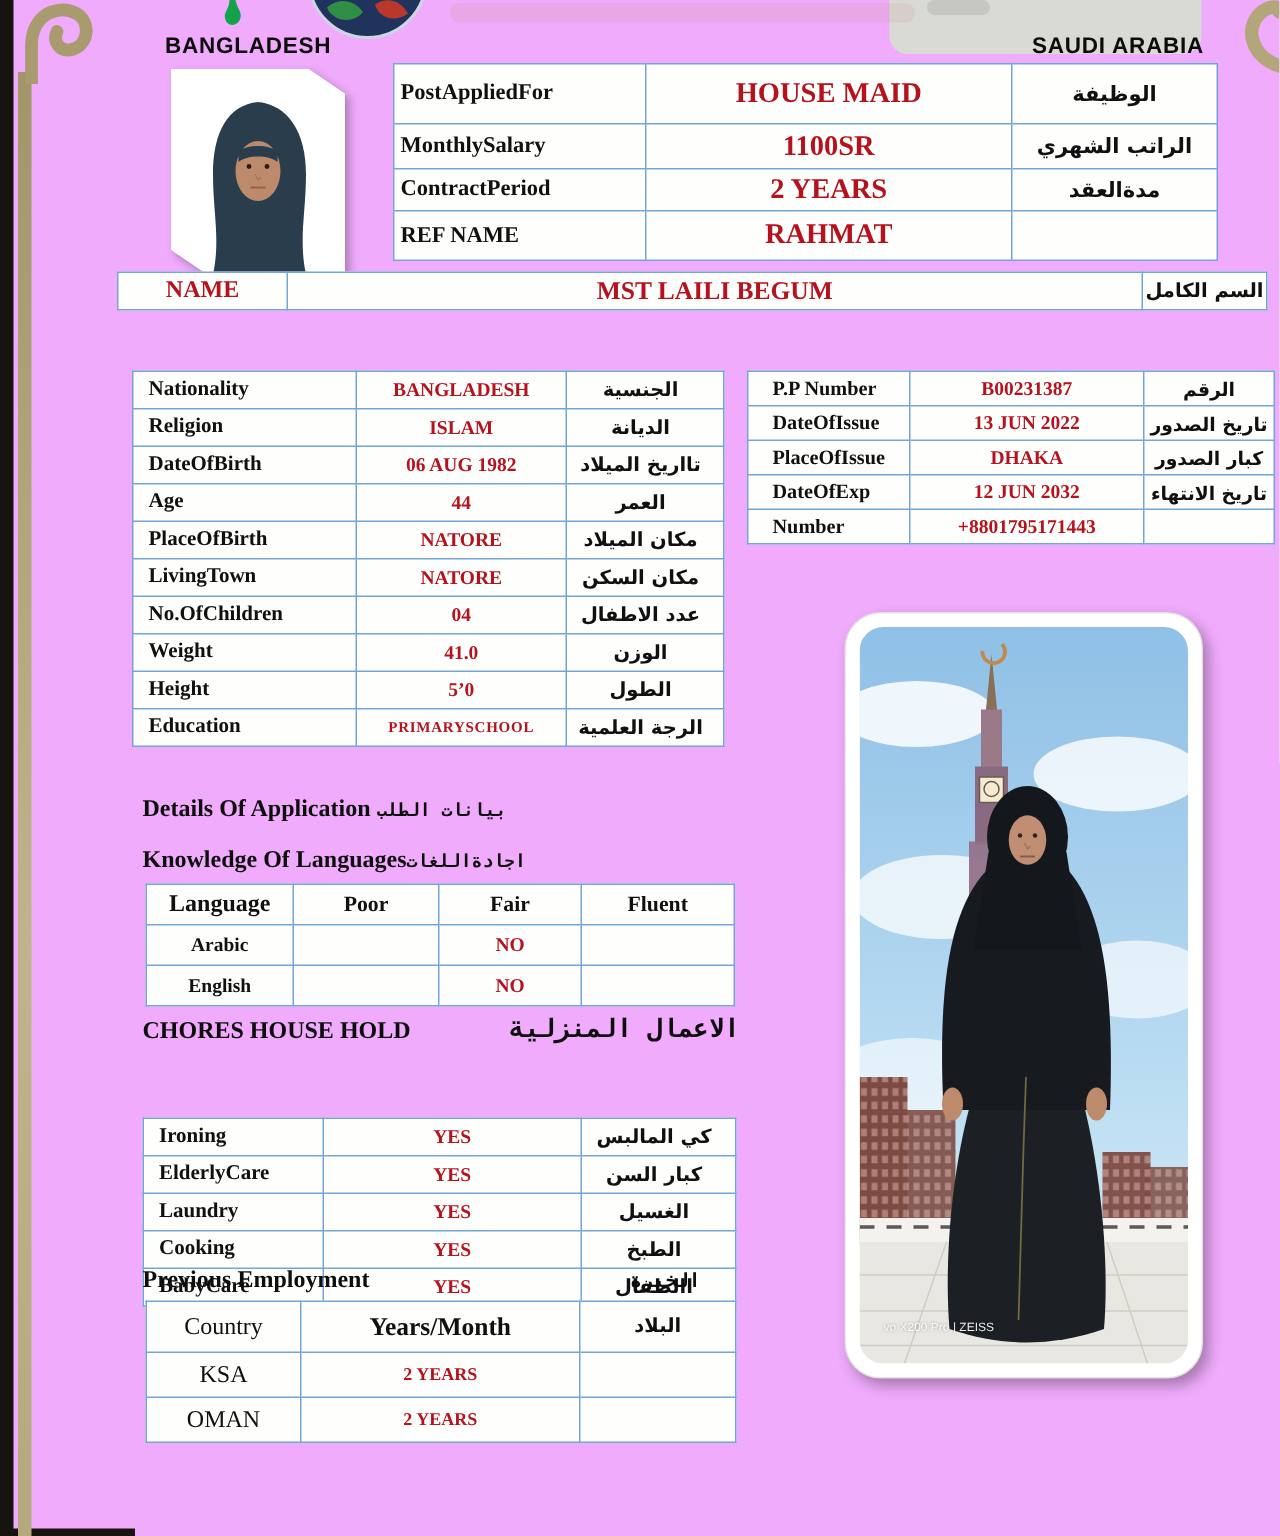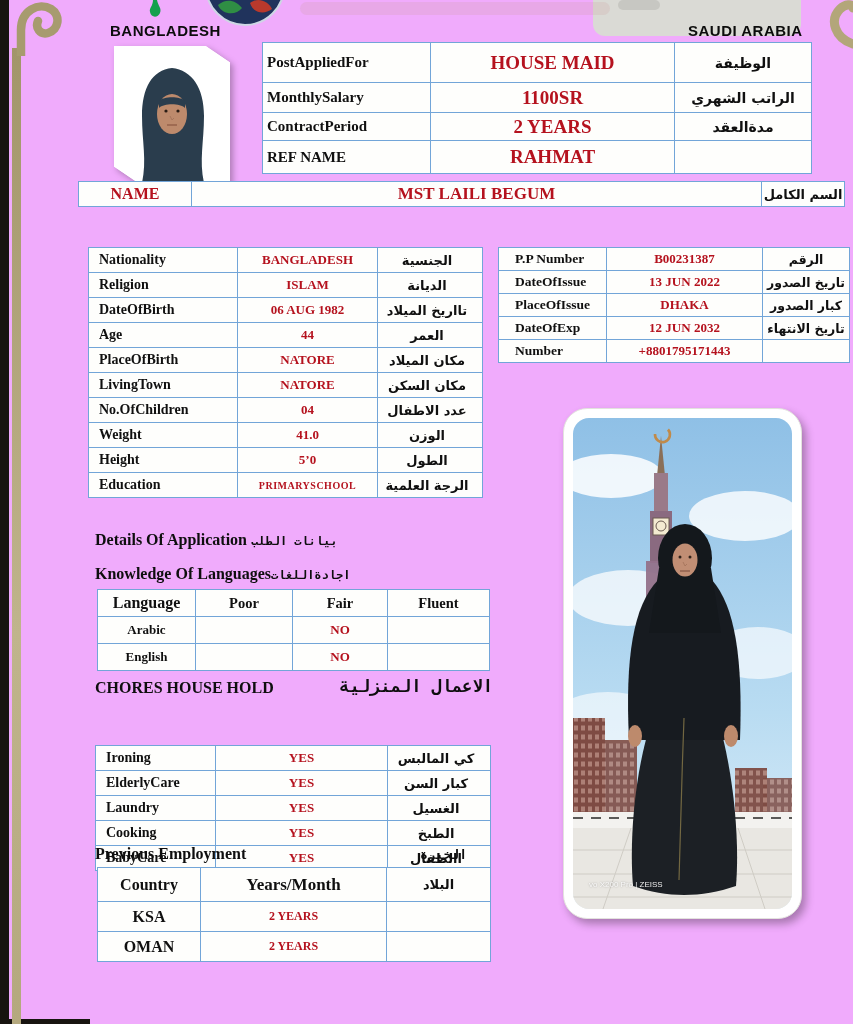--- a/index.html
+++ b/index.html
@@ -72,7 +72,7 @@
   .emptable{left:97px;top:867px;width:393px;}
   .emptable .hrow{height:34px;}
   .emptable .drow{height:30px;}
-  .emptable .country-cell{font-weight:bold;font-size:16px;color:#101010;text-align:center;}
+  .emptable .country-cell{font-weight:normal;font-size:16px;color:#101010;text-align:center;}
   .emptable .dur-hdr{font-weight:bold;font-size:17px;color:#101010;text-align:center;}
   .emptable .val{font-size:12px;}
   

